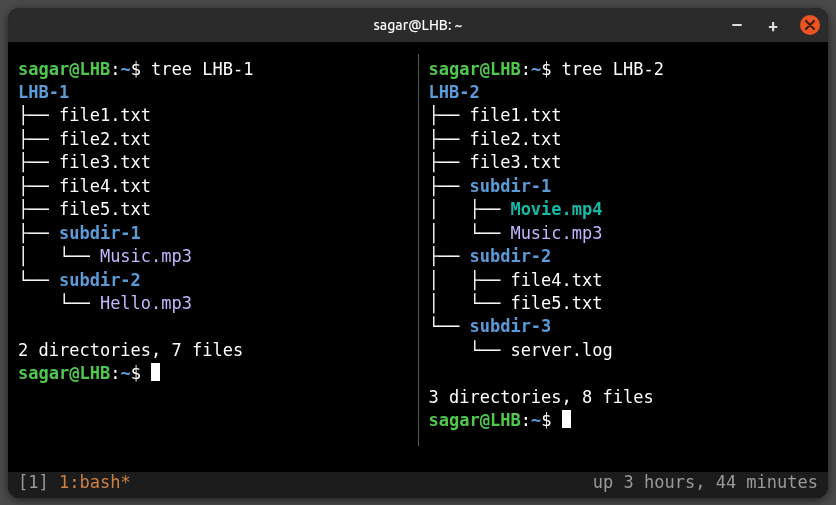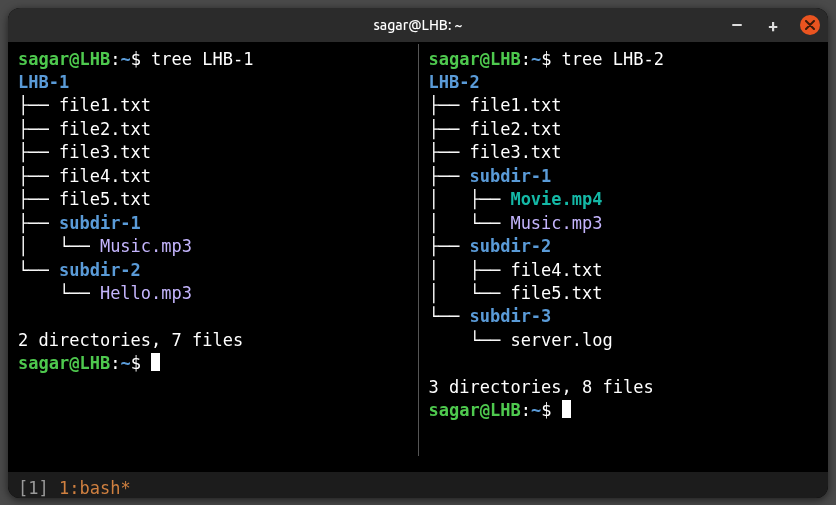--- a/index.html
+++ b/index.html
@@ -23,6 +23,7 @@
     display: flex;
     flex-direction: column;
     box-shadow: 0 2px 8px rgba(0,0,0,0.6);
+    gap: 10px;
   }
   .titlebar {
     height: 34px;

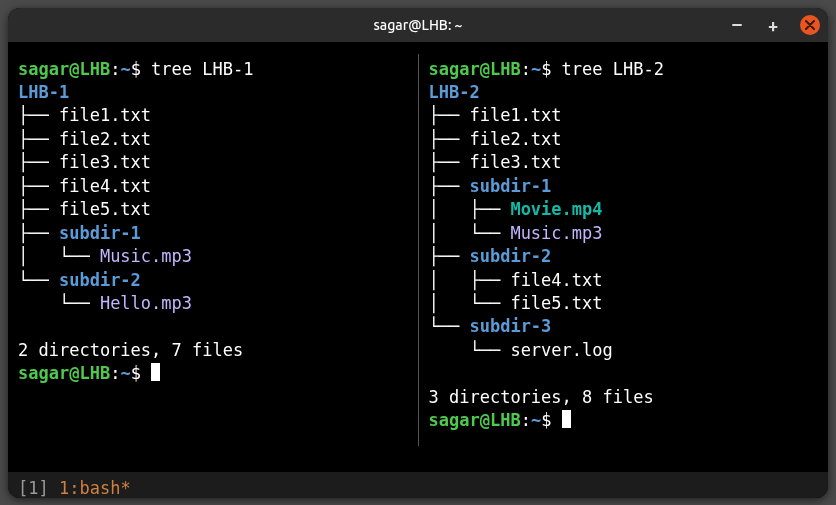--- a/index.html
+++ b/index.html
@@ -94,7 +94,7 @@
     background: #1c1c1c;
     color: #9a9a9a;
     display:flex;
-    align-items:flex-end;
+    align-items:flex-start;
     justify-content: space-between;
     padding: 0 10px;
     font-size: 17px;

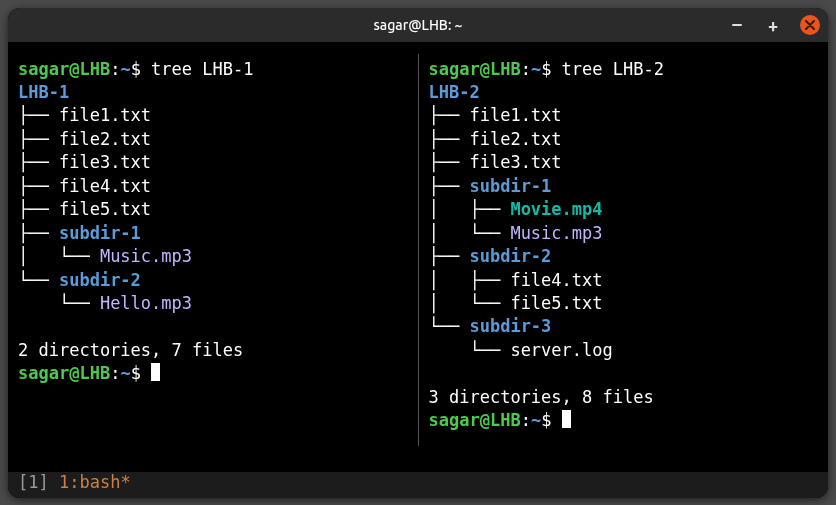--- a/index.html
+++ b/index.html
@@ -137,6 +137,7 @@
     <div class="status-left">
       <span class="sl-bracket">[</span><span class="sl-bracket">1</span><span class="sl-bracket">] </span><span class="sl-active">1:bash*</span>
     </div>
+    <div class="status-right">up 3 hours, 44 minutes</div>
   </div>
 
 </div>

